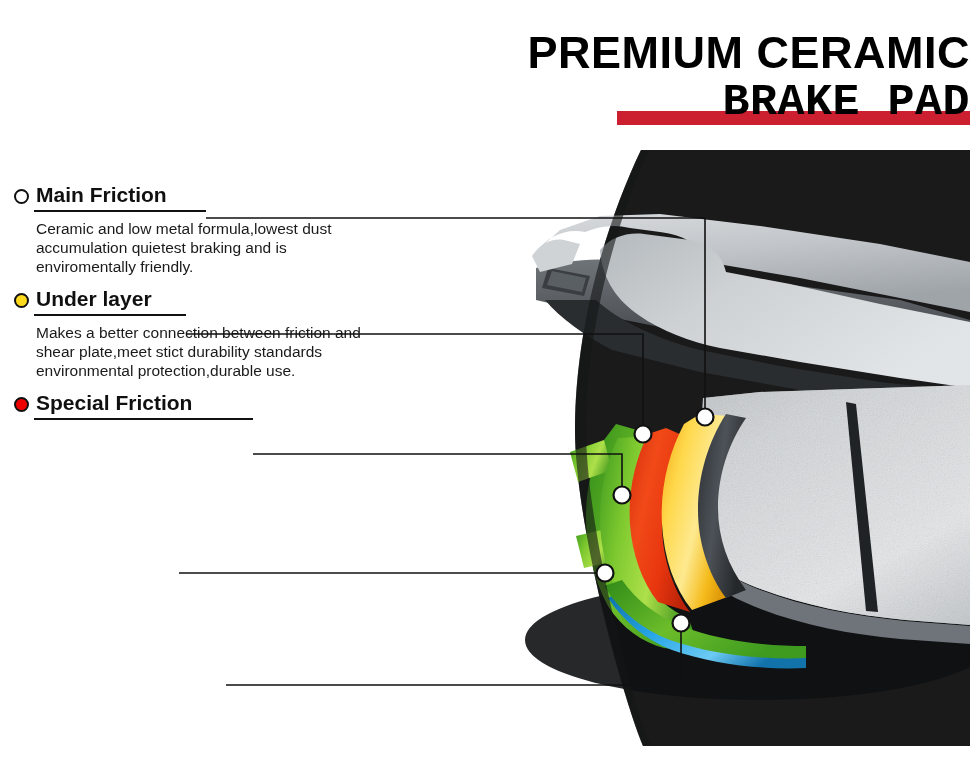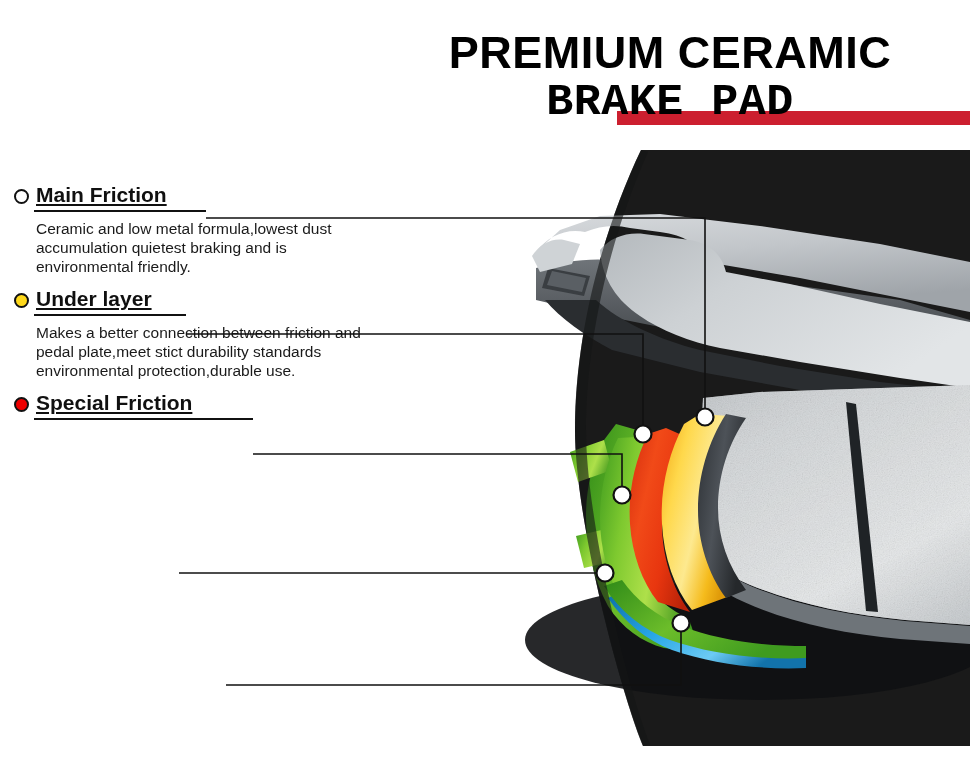--- a/index.html
+++ b/index.html
@@ -26,7 +26,7 @@
     top: 28px;
     right: 0px;
     width: 600px;
-    text-align: center;
+    text-align: right;
     z-index: 40;
   }
   .title-line {

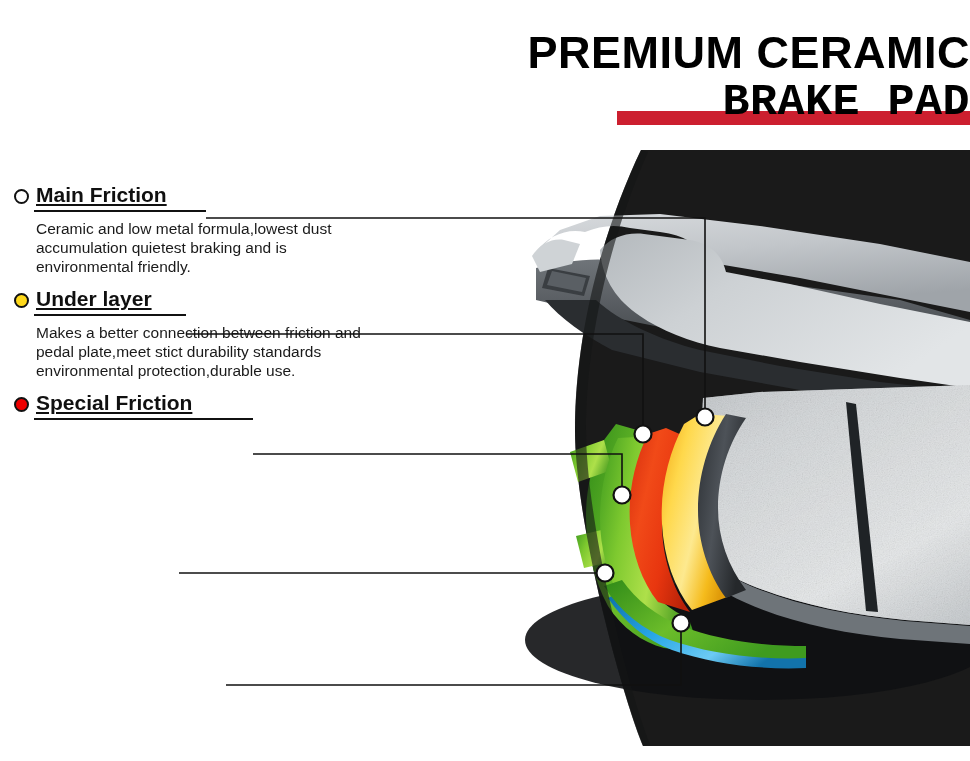--- a/index.html
+++ b/index.html
@@ -100,7 +100,6 @@
     color: #101010;
     line-height: 26px;
     white-space: nowrap;
-    text-decoration: underline;
   }
   .head-rule {
     position: absolute;

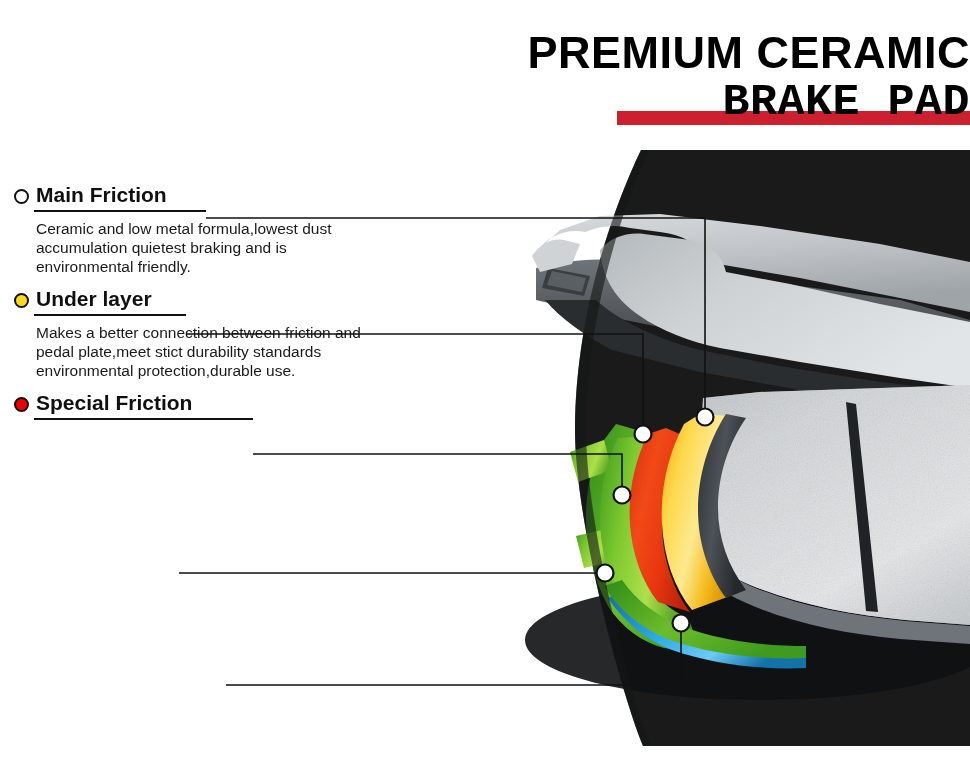--- a/index.html
+++ b/index.html
@@ -350,7 +350,7 @@
       </div>
       <div class="feature-body">Ceramic and low metal formula,lowest dust
 accumulation quietest braking and is
-environmental friendly.</div>
+enviromentally friendly.</div>
     </div>
 
     <div class="feature">

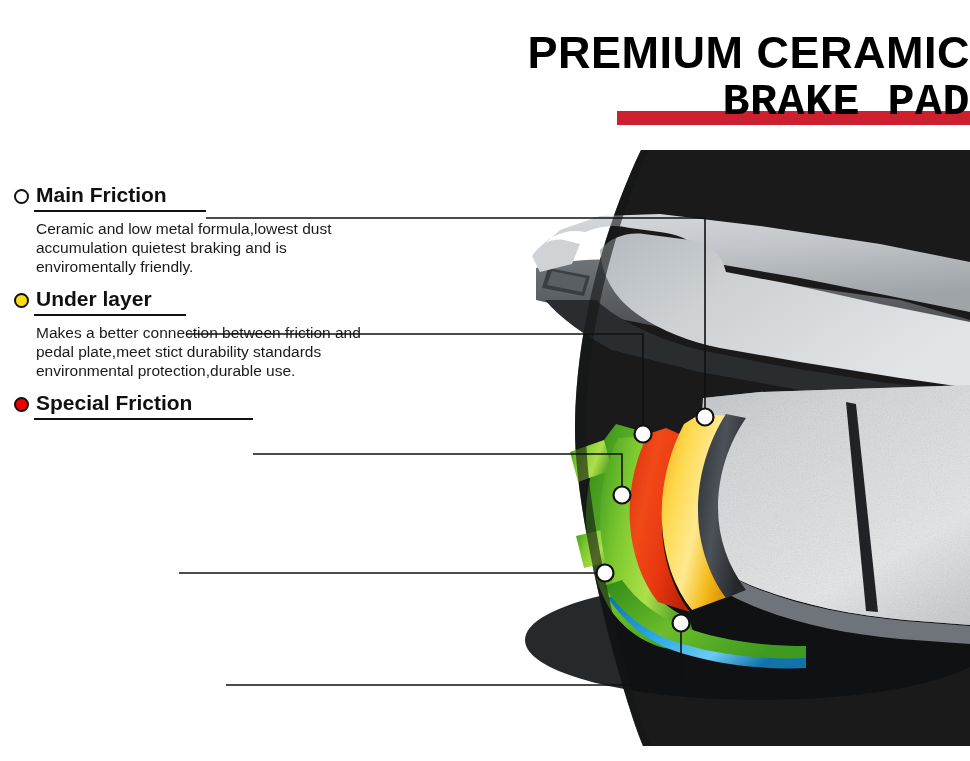--- a/index.html
+++ b/index.html
@@ -360,7 +360,7 @@
         <span class="head-rule" style="width:152px"></span>
       </div>
       <div class="feature-body">Makes a better connection between friction and
-pedal plate,meet stict durability standards
+shear plate,meet stict durability standards
 environmental protection,durable use.</div>
     </div>
 

